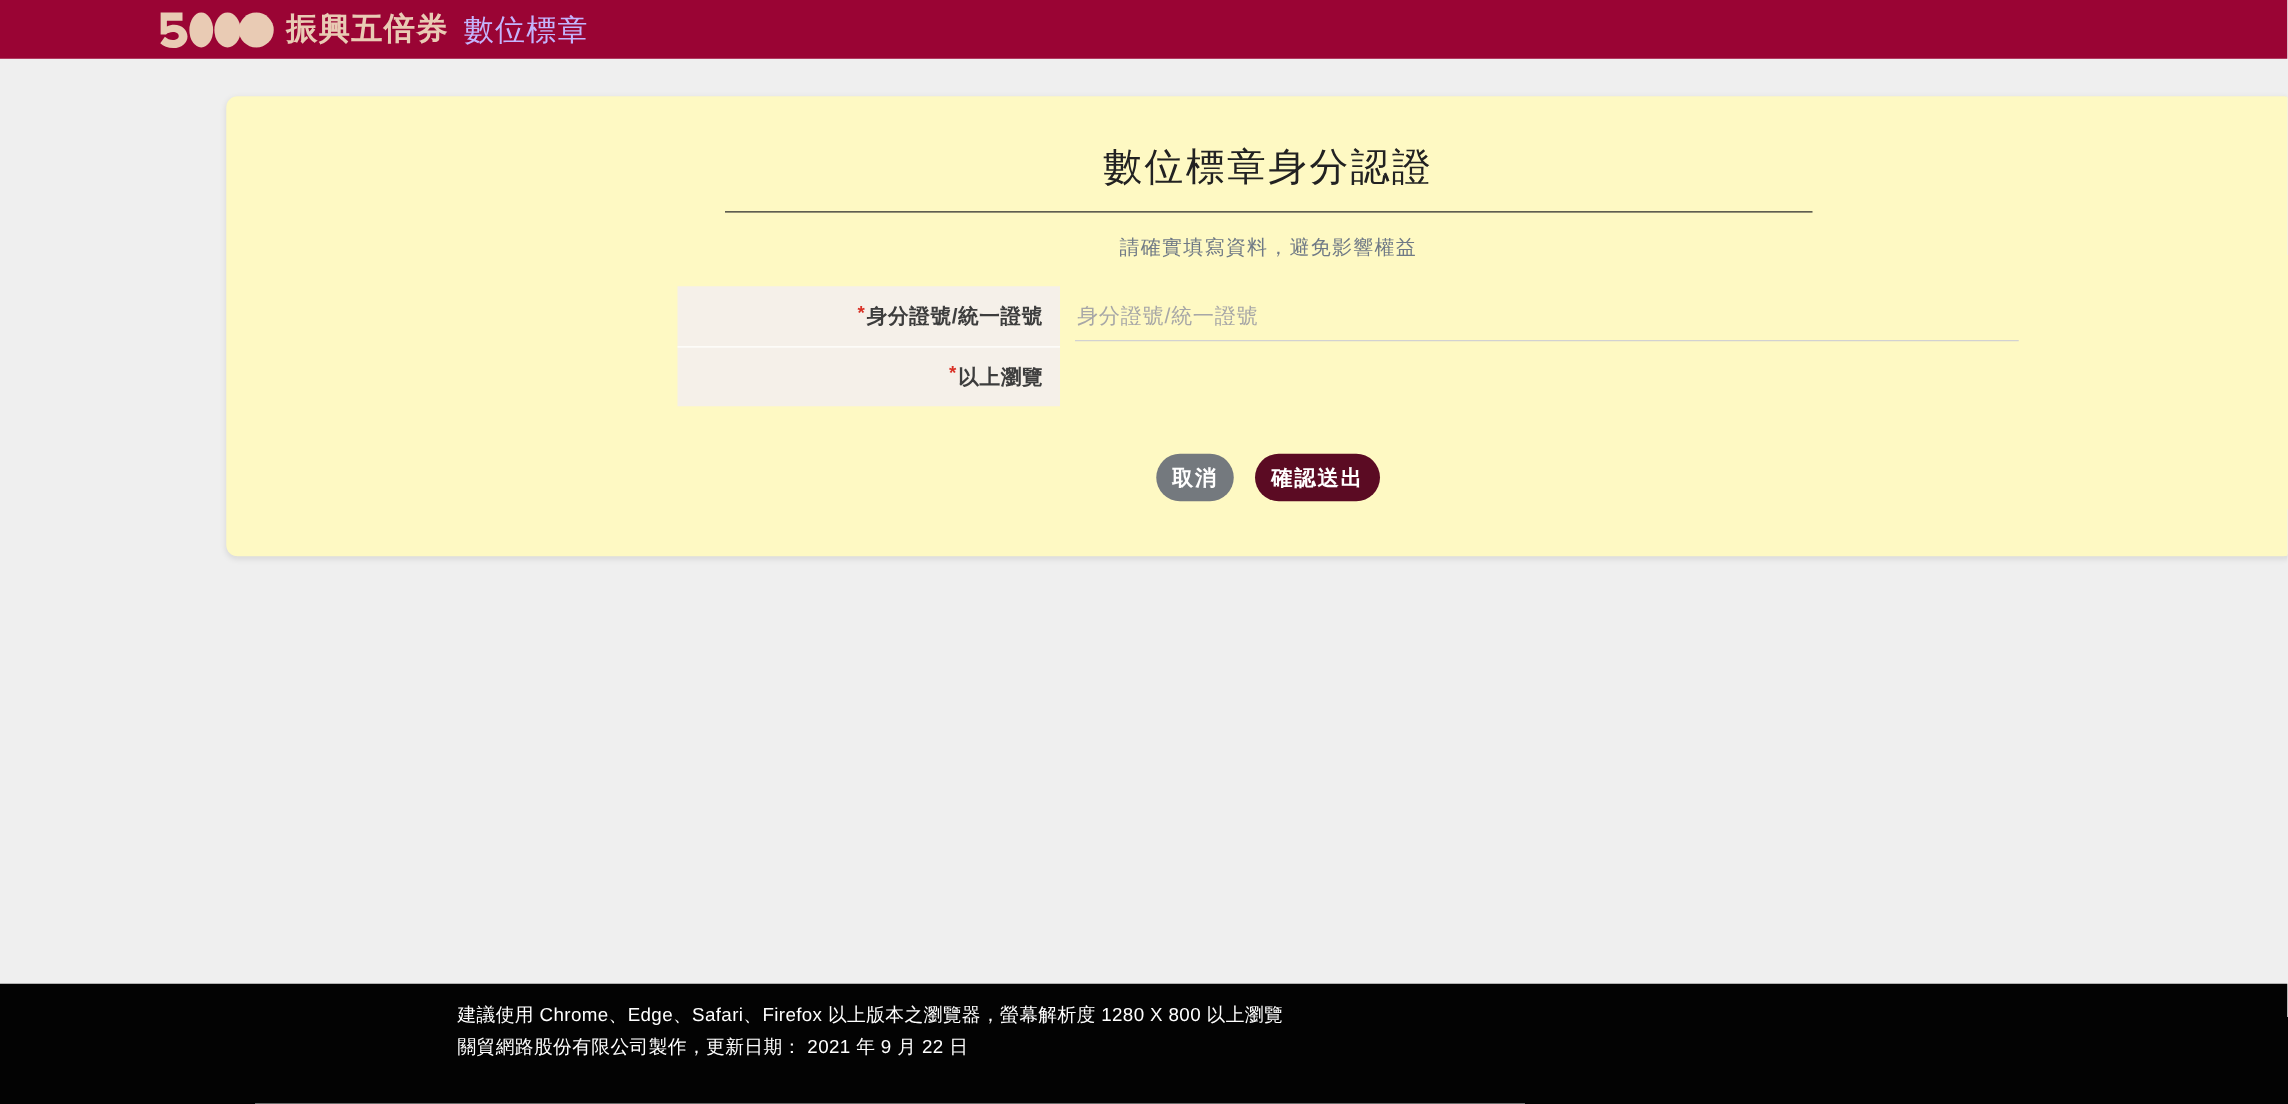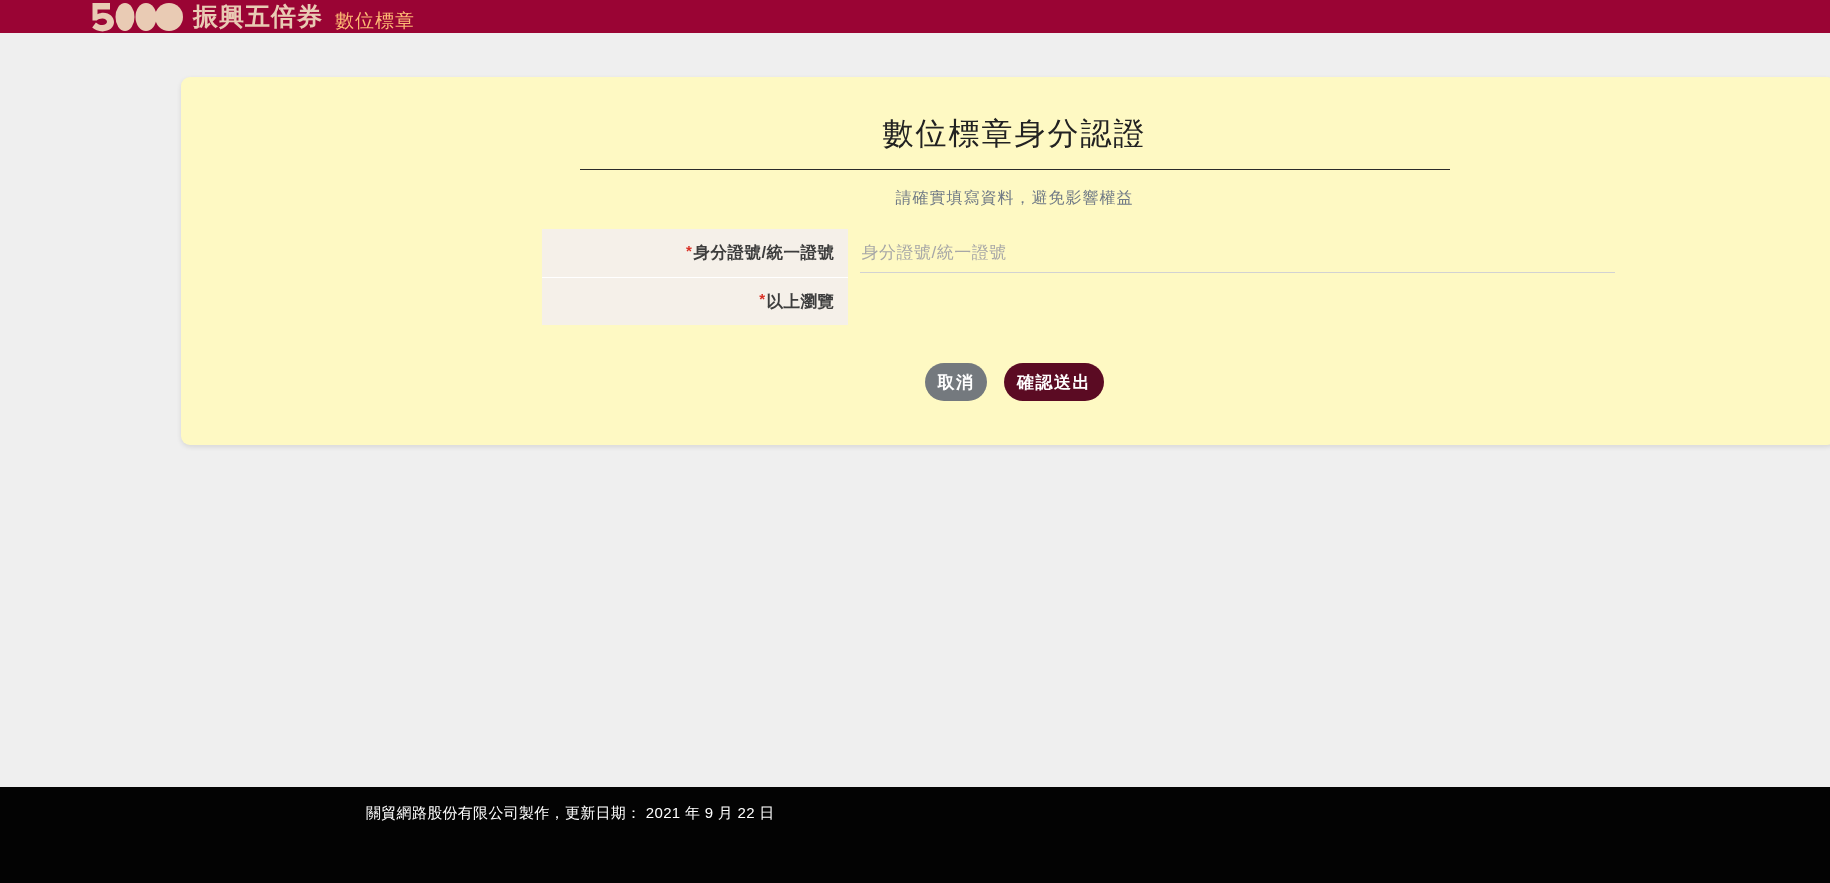--- a/index.html
+++ b/index.html
@@ -18,11 +18,11 @@
 
   
   .site-header {
-    height: 33px;
+    height: 47px;
     background: #9a0434;
     display: flex;
     align-items: center;
-    padding-left: 84px;
+    padding-left: 120px;
     position: relative;
   }
   .brand {

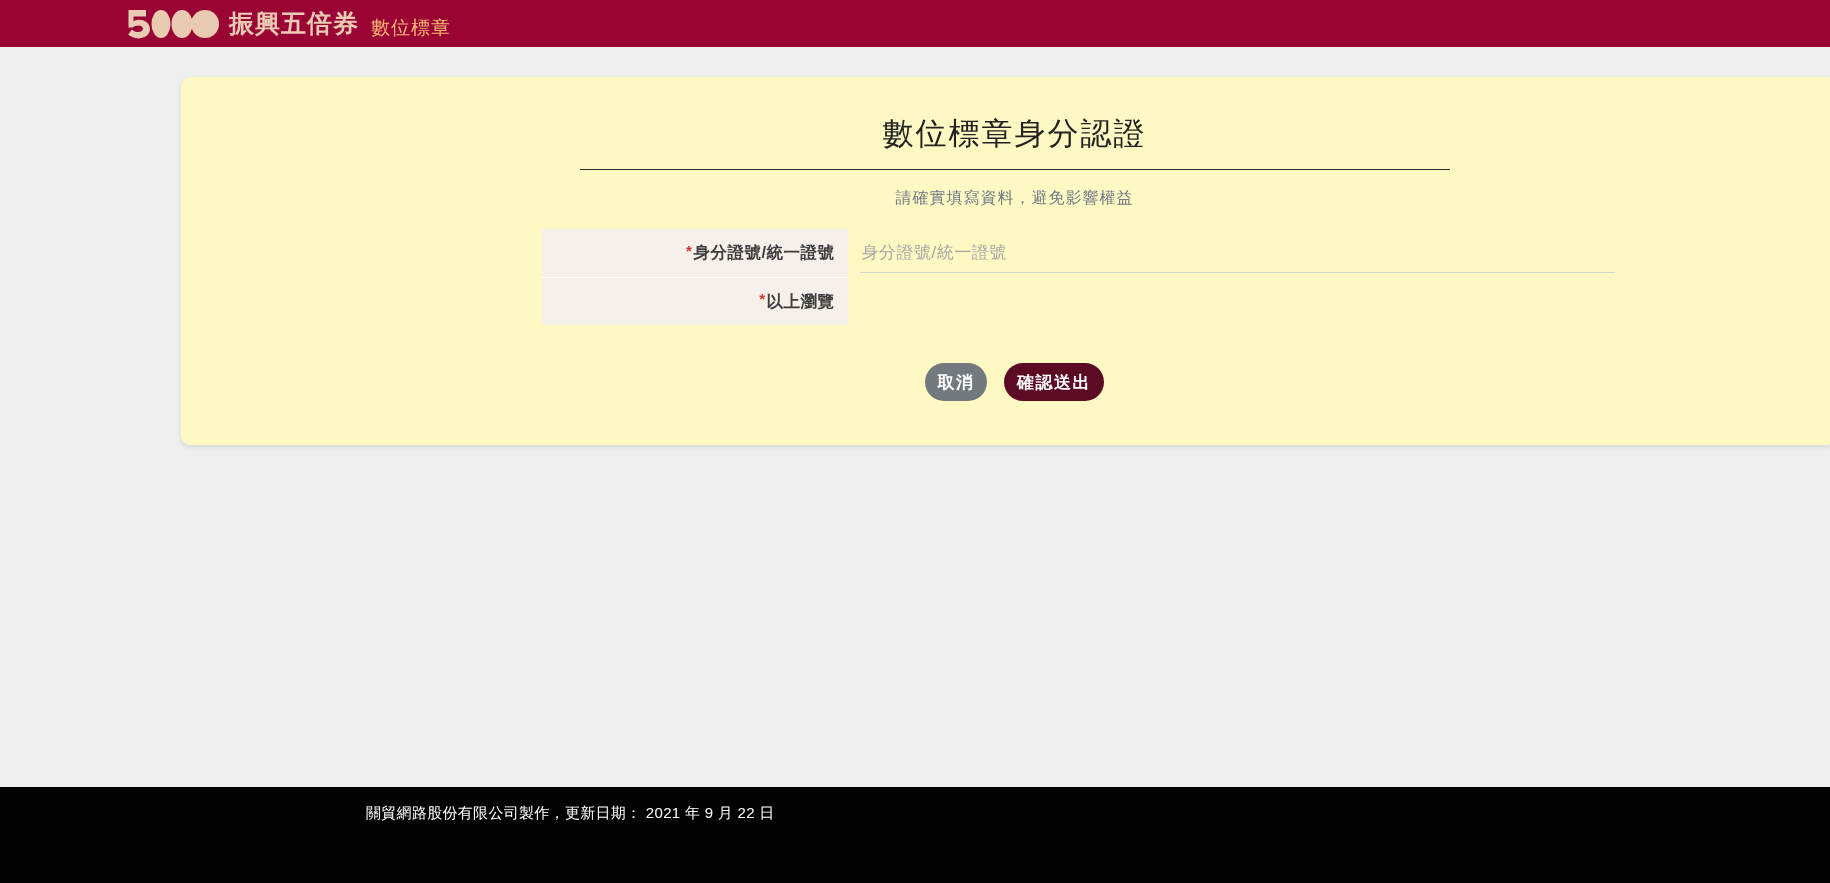--- a/index.html
+++ b/index.html
@@ -50,8 +50,8 @@
     padding-bottom: 1px;
   }
   .header-sub {
-    color: #fdba74;
-    font-size: 19px;
+    color: #c4b5fd;
+    font-size: 24px;
     line-height: 1;
     padding-bottom: 2px;
     letter-spacing: 1px;

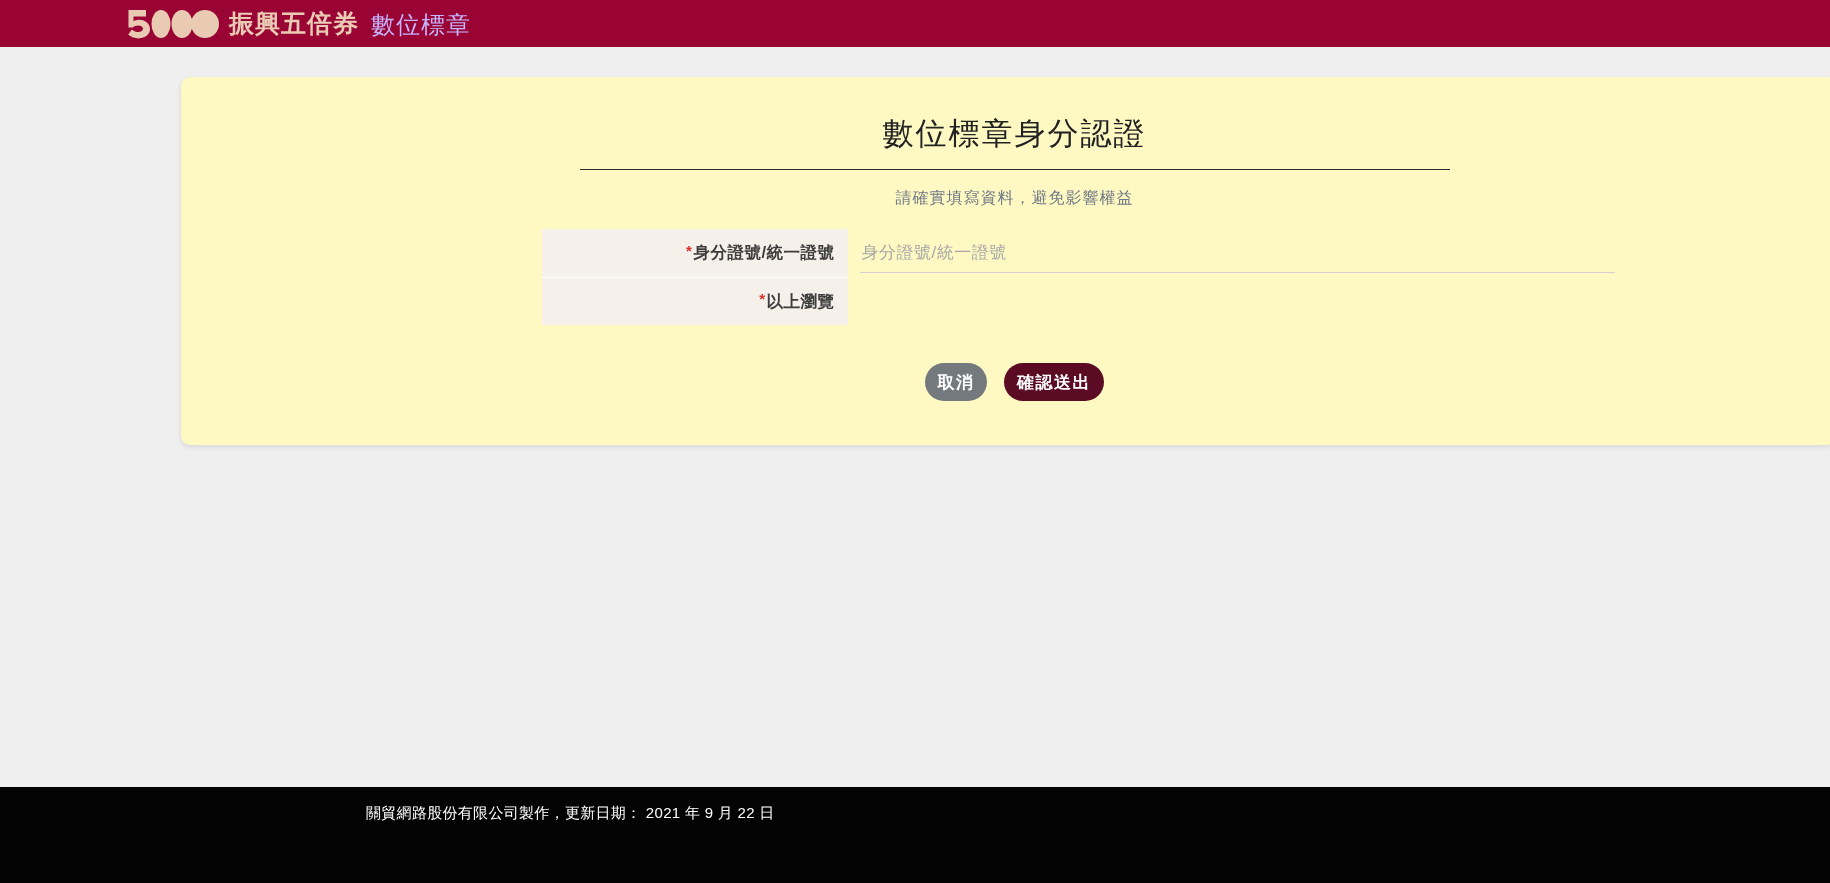--- a/index.html
+++ b/index.html
@@ -250,6 +250,7 @@
 </div>
 
 <div class="site-footer">
+  <div class="footer-line">建議使用 Chrome、Edge、Safari、Firefox 以上版本之瀏覽器，螢幕解析度 1280 X 800 以上瀏覽</div>
   <div class="footer-line">關貿網路股份有限公司製作，更新日期： 2021 年 9 月 22 日</div>
 </div>
 

